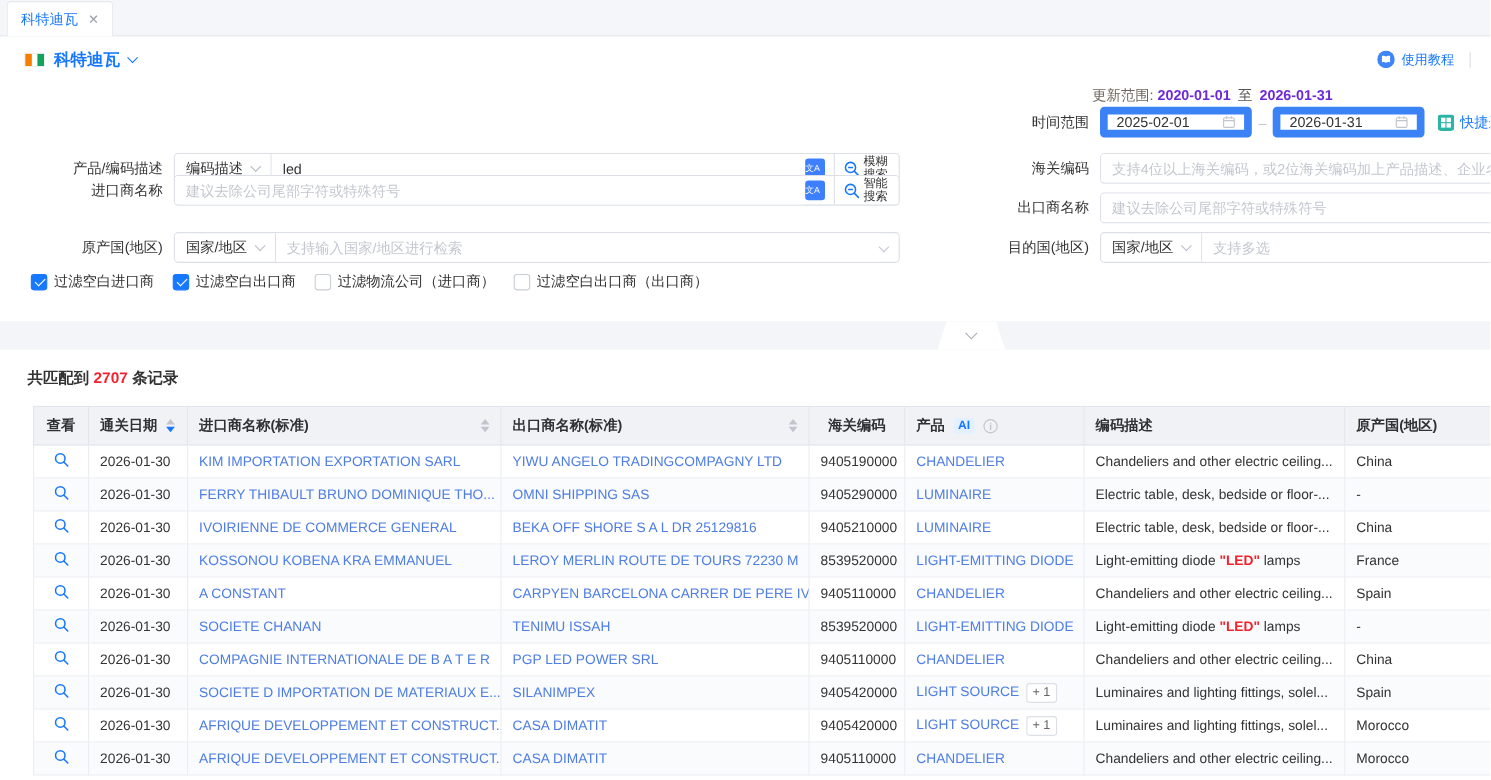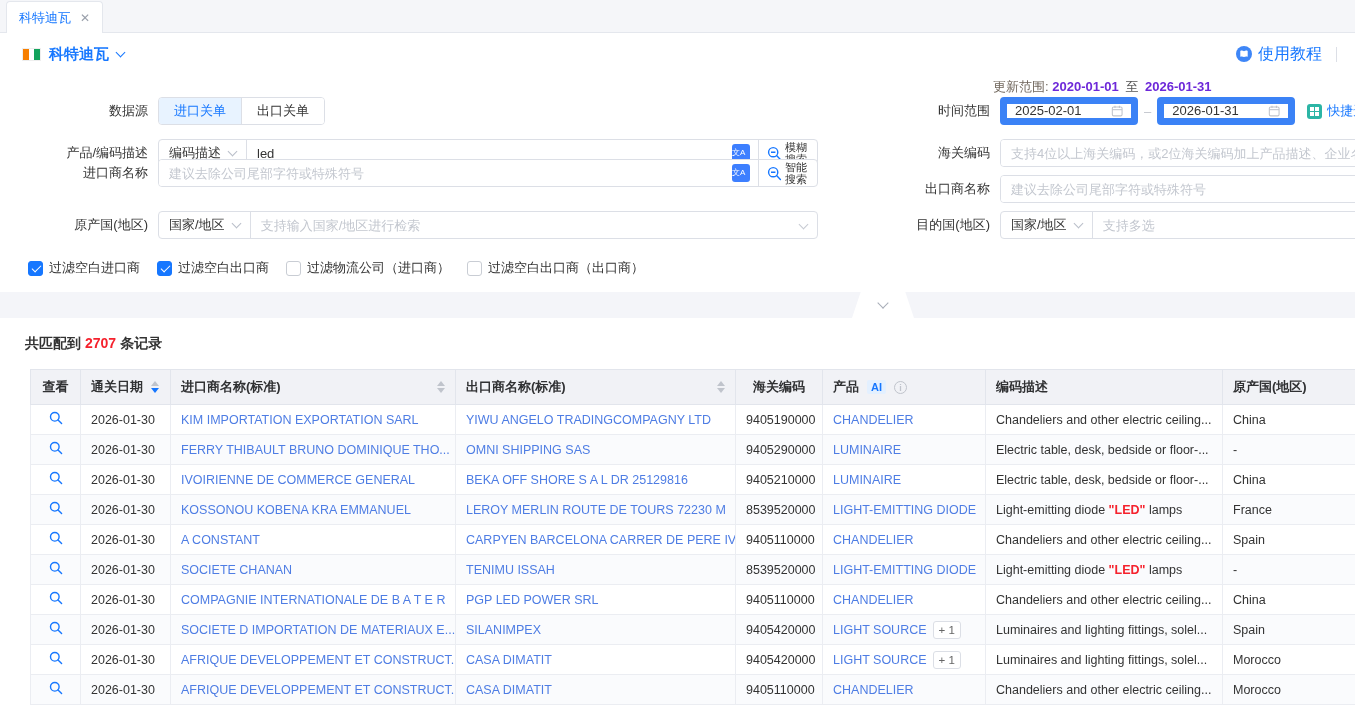--- a/index.html
+++ b/index.html
@@ -21,7 +21,7 @@
   .chev { display:inline-block; width:7px; height:7px; border-right:1.6px solid currentColor; border-bottom:1.6px solid currentColor; transform:rotate(45deg); }
   .country-chev { color:#1677ff; margin-left:8px; margin-top:-3px; }
   .spacer { flex:1; }
-  .tutorial { display:flex; align-items:center; gap:6px; color:#1677ff; font-size:16px; cursor:pointer; }
+  .tutorial { display:flex; align-items:center; gap:6px; color:#1677ff; font-size:12px; cursor:pointer; }
   .vdiv { width:1px; height:15px; background:#dcdfe6; margin-left:14px; }
 
   

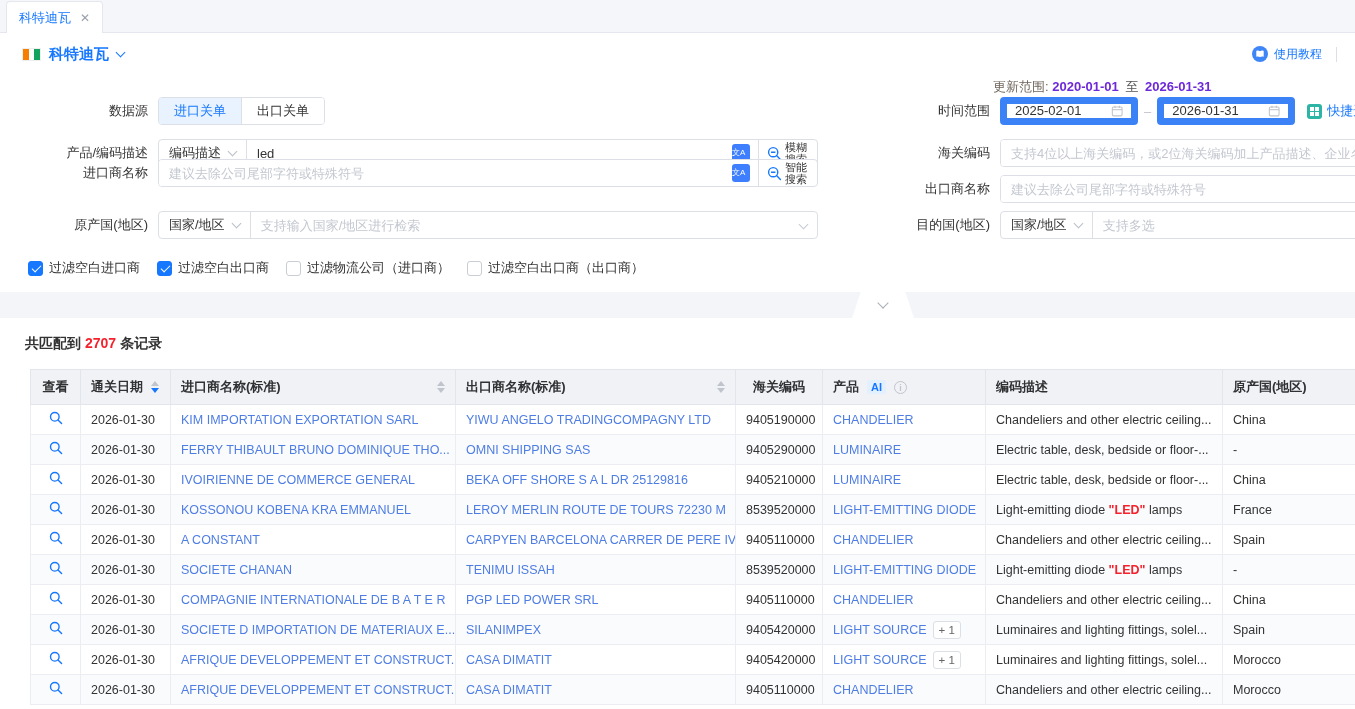--- a/index.html
+++ b/index.html
@@ -129,13 +129,6 @@
       <b>2026-01-31</b>
     </div>
 
-    <div class="frow" style="left:0;top:22px;">
-      <div class="flabel">数据源</div>
-      <div class="seg">
-        <div class="seg-item active">进口关单</div>
-        <div class="seg-item">出口关单</div>
-      </div>
-    </div>
     <div class="frow" style="left:910px;top:22px;">
       <div class="flabel-r">时间范围</div>
       <div class="dateinput">

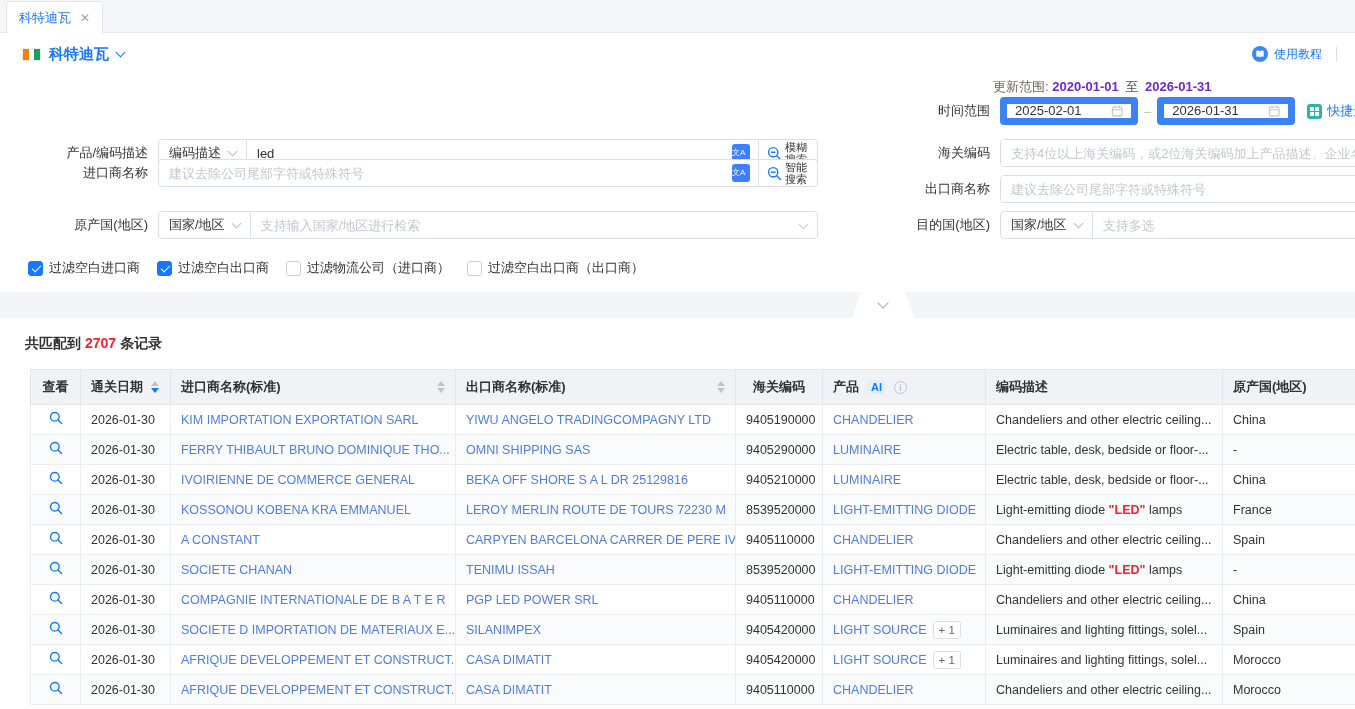--- a/index.html
+++ b/index.html
@@ -54,7 +54,7 @@
   .fuzzy { display:flex; align-items:center; gap:3px; padding:0 6px 0 8px; border-left:1px solid #dcdfe6; cursor:pointer; flex:0 0 auto; }
   .fuzzy-txt { width:26px; font-size:11px; line-height:12px; color:#333; }
 
-  .checks { position:absolute; left:28px; top:184px; display:flex; gap:17px; align-items:center; }
+  .checks { position:absolute; left:28px; top:172px; display:flex; gap:17px; align-items:center; }
   .chk { display:flex; align-items:center; gap:6px; font-size:13px; color:#333; cursor:pointer; }
   .box { width:15px; height:15px; border:1px solid #c9cdd4; border-radius:3px; background:#fff; position:relative; }
   .box.checked { background:#1677ff; border-color:#1677ff; }

